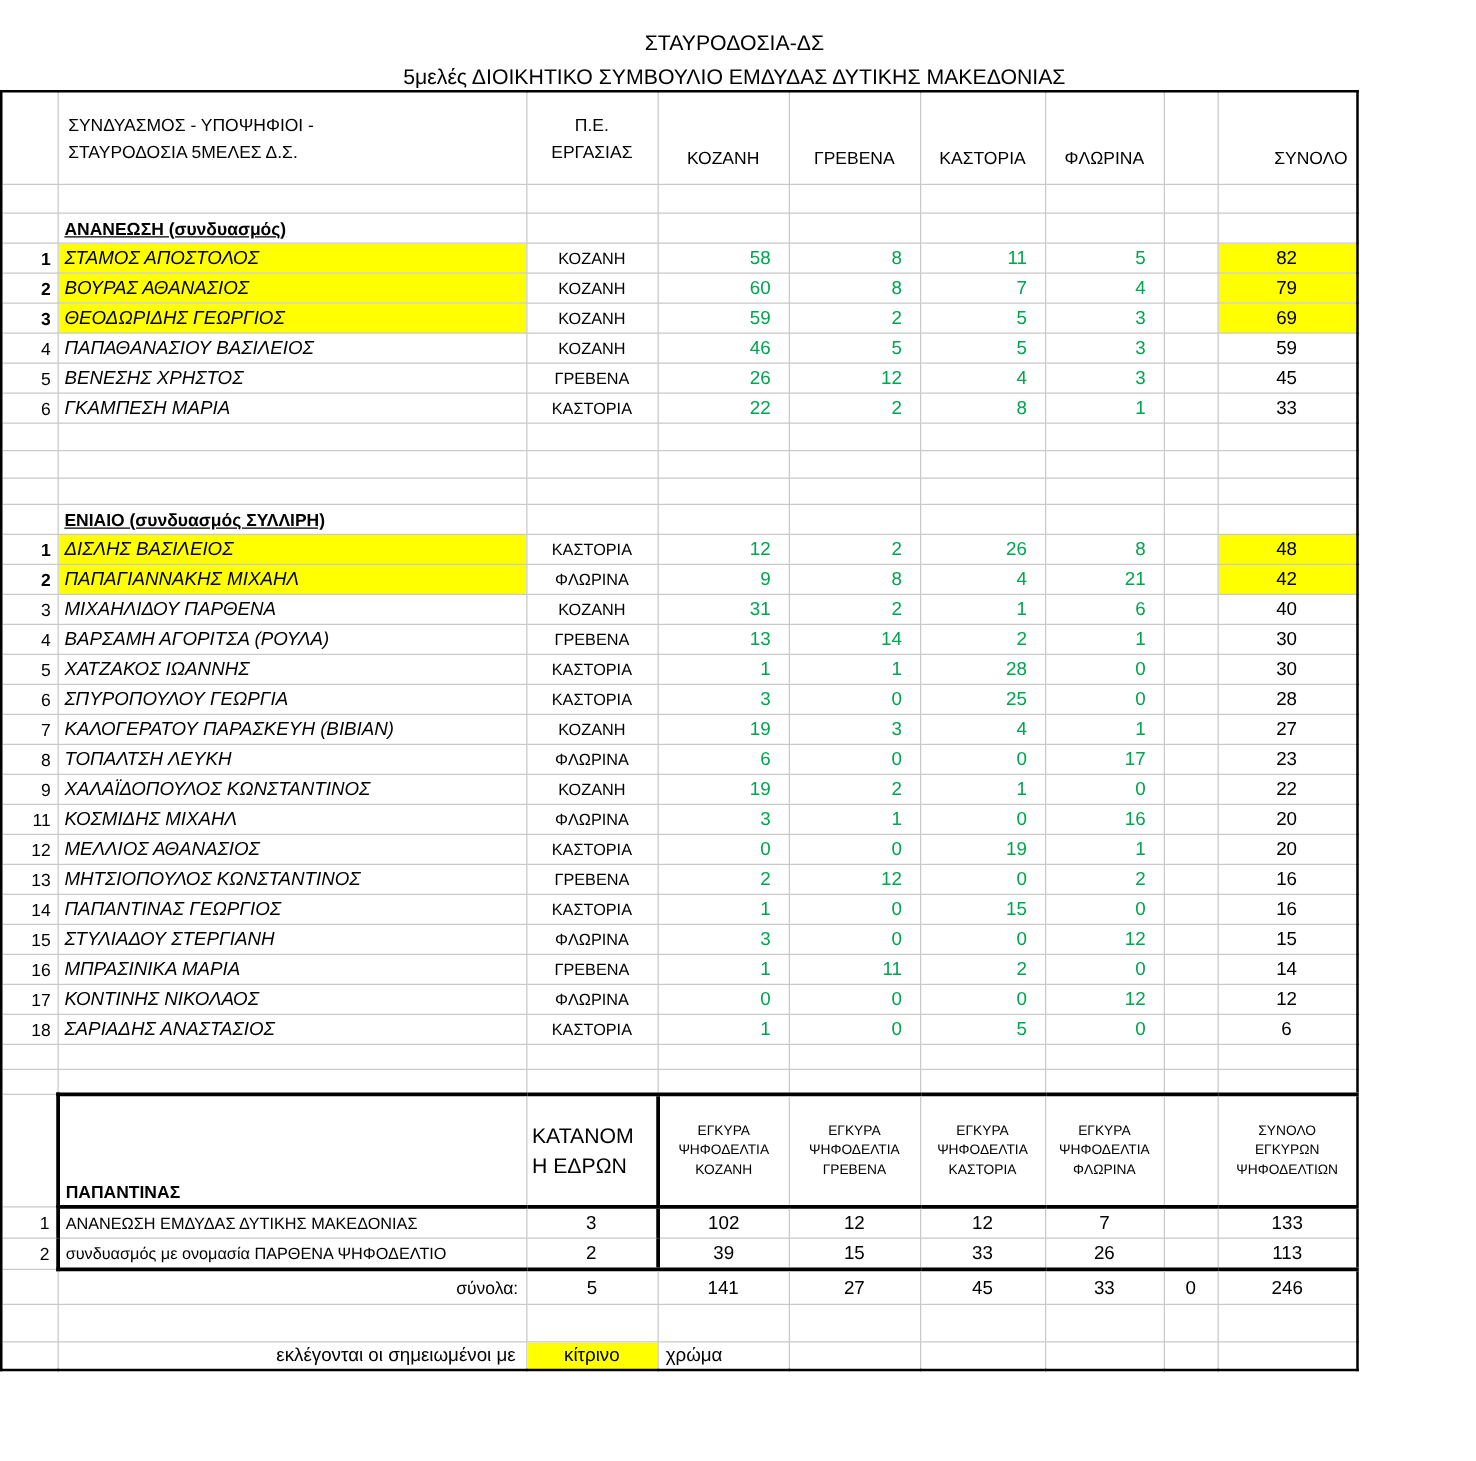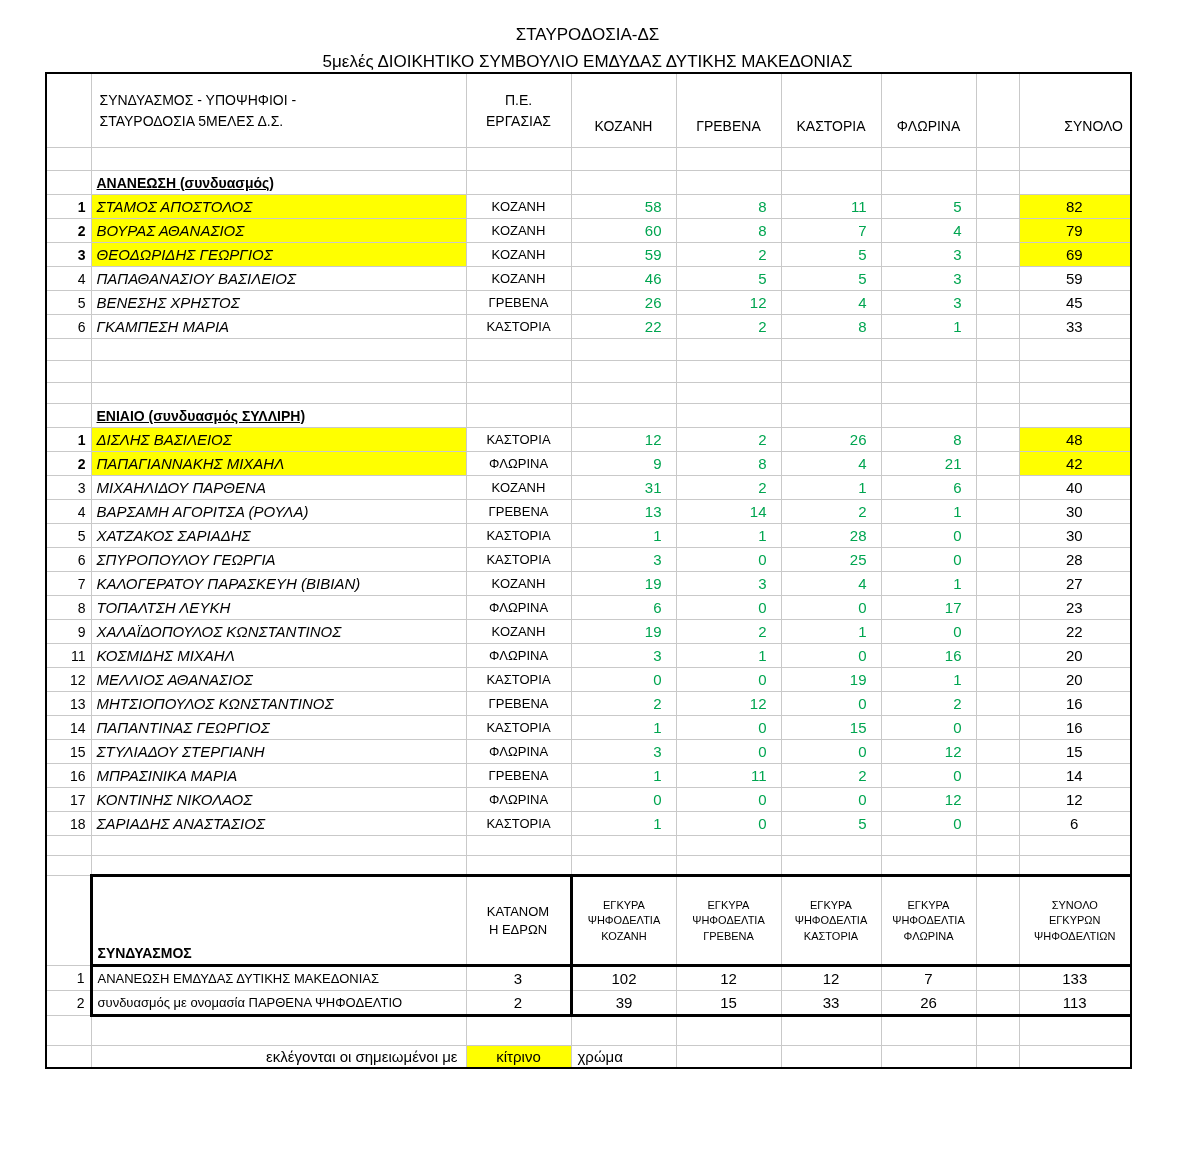--- a/index.html
+++ b/index.html
@@ -12,7 +12,7 @@
   .t1{font-size:17px;line-height:1.35;}
   .t2{font-size:17px;line-height:1.35;margin-top:4px;margin-bottom:-2px;}
   table.main{
-    border-collapse:collapse;table-layout:fixed;margin-left:45px;
+    border-collapse:collapse;table-layout:fixed;
     border:2px solid var(--border,#000);width:1085px;
   }
   td{

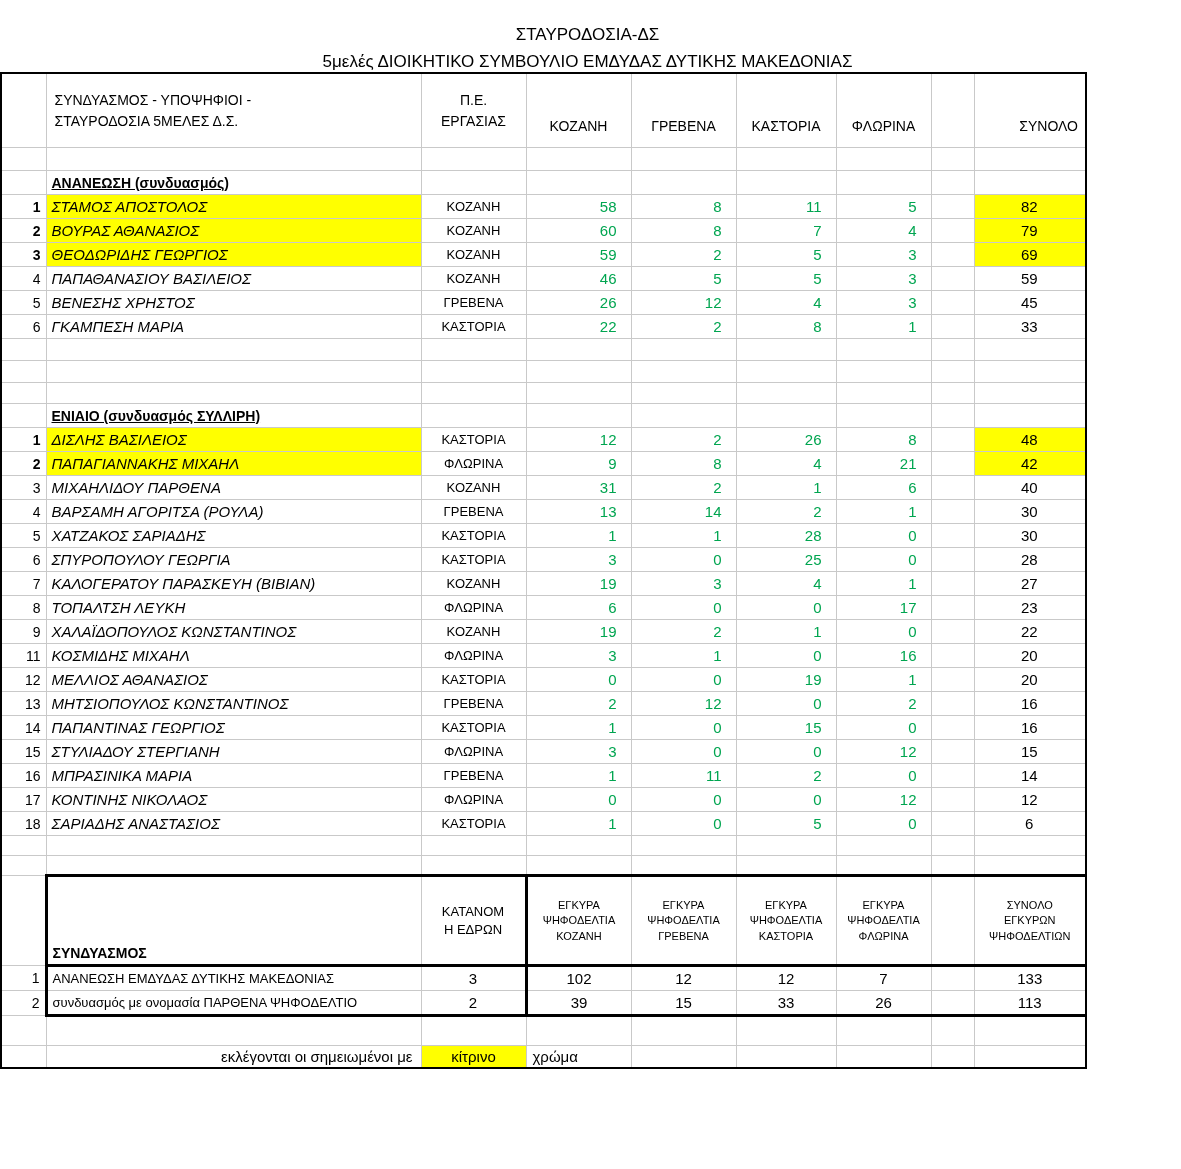--- a/index.html
+++ b/index.html
@@ -261,7 +261,7 @@
         </tr>
         <tr style="height: 24px;">
           <td class="num">5</td>
-          <td class="name">ΧΑΤΖΑΚΟΣ ΣΑΡΙΑΔΗΣ</td>
+          <td class="name">ΧΑΤΖΑΚΟΣ ΙΩΑΝΝΗΣ</td>
           <td class="pe">ΚΑΣΤΟΡΙΑ</td>
           <td class="v">1</td>
           <td class="v">1</td>

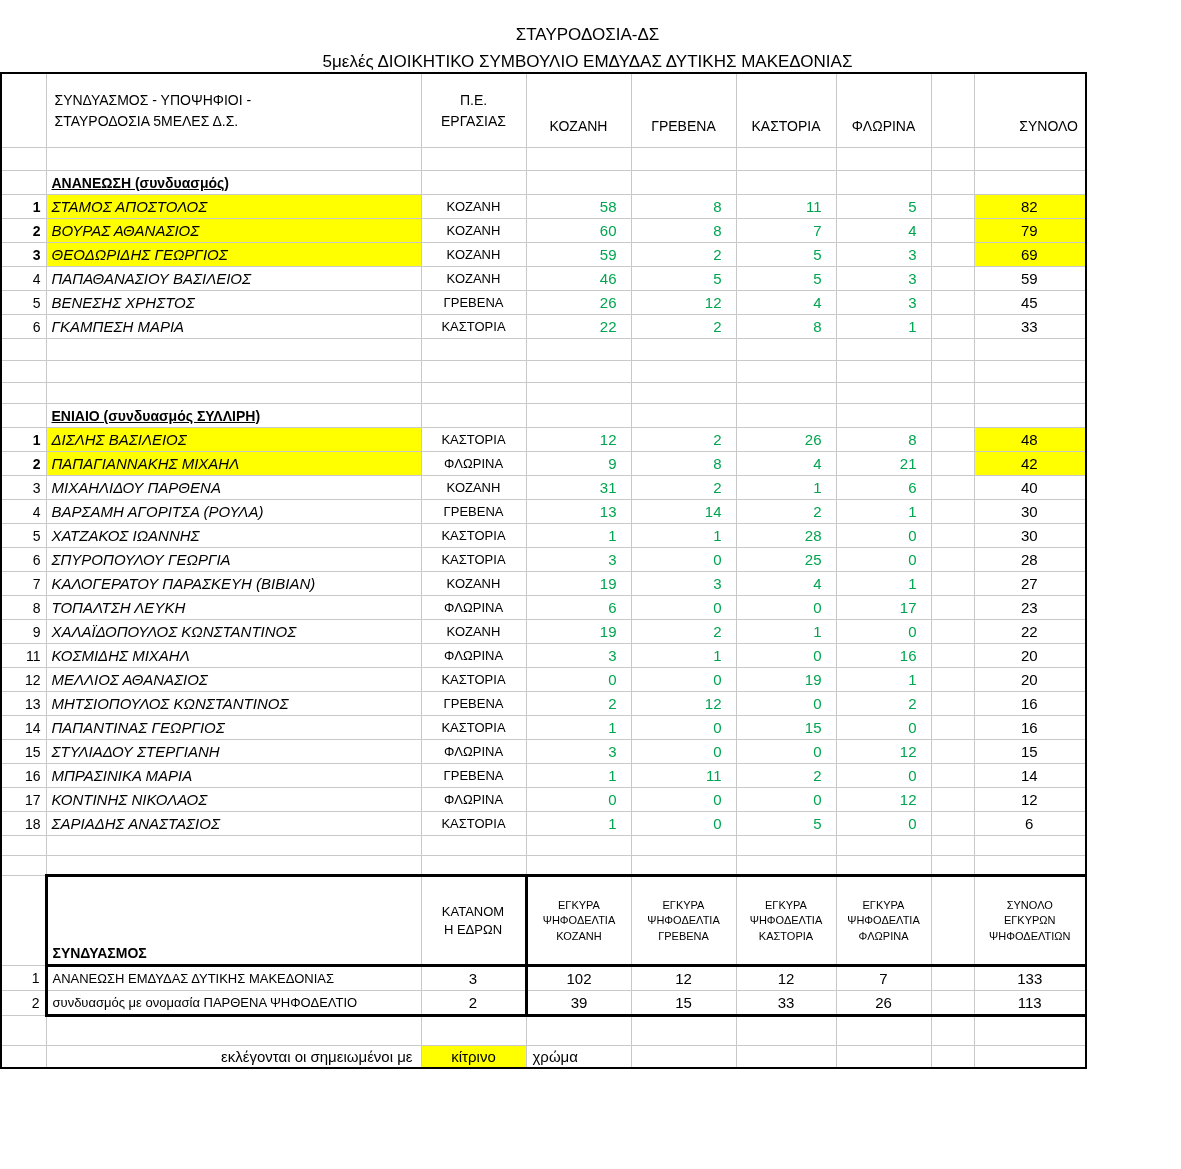--- a/index.html
+++ b/index.html
@@ -37,7 +37,7 @@
   .sec{font-weight:bold;text-decoration:underline;font-size:14px;text-align:left;padding-left:5px;}
   
   .sumhead{font-weight:bold;font-size:14px;text-align:left;vertical-align:bottom;padding-left:5px;padding-bottom:3px;}
-  .seathead{font-size:13px;text-align:center;line-height:1.4;}
+  .seathead{font-size:17px;text-align:left;line-height:1.4;}
   .validhead{font-size:11px;text-align:center;line-height:1.4;}
   .sumname{font-size:13px;text-align:left;padding-left:5px;}
   .sumval{font-size:15px;text-align:center;}

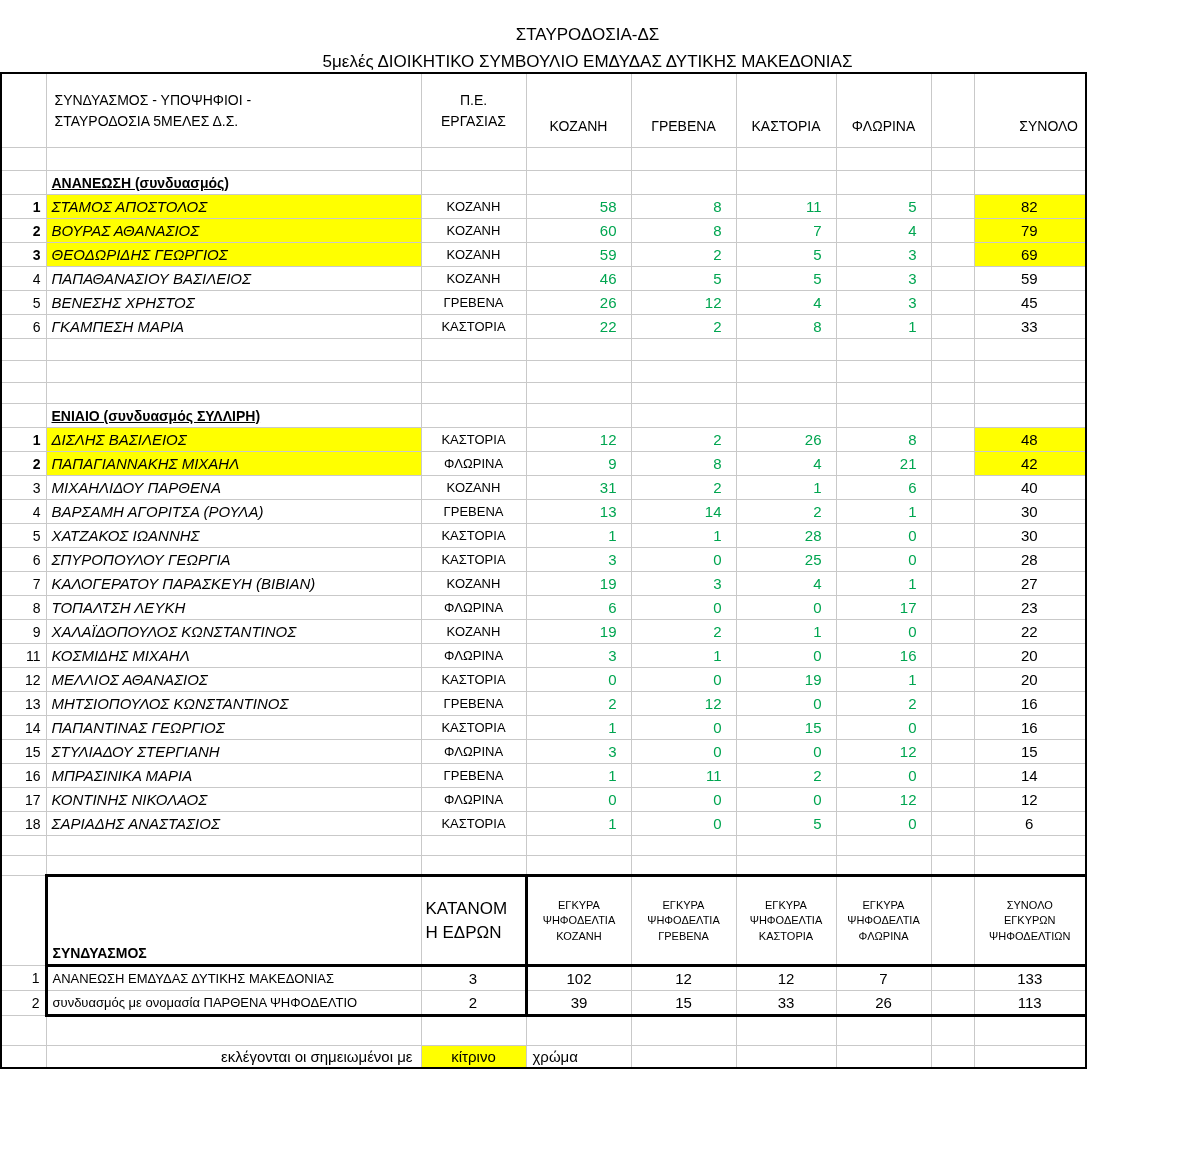--- a/index.html
+++ b/index.html
@@ -426,7 +426,7 @@
         </tr>
         <tr style="height: 90px;">
           <td class=""></td>
-          <td class="sumhead bl3 bt3 bb3">ΣΥΝΔΥΑΣΜΟΣ</td>
+          <td class="sumhead bl3 bt3 bb3">ΠΑΠΑΝΤΙΝΑΣ</td>
           <td class="seathead pre bt3 bb3">ΚΑΤΑΝΟΜ
 Η ΕΔΡΩΝ</td>
           <td class="validhead pre bt3 bb3 bl3">ΕΓΚΥΡΑ

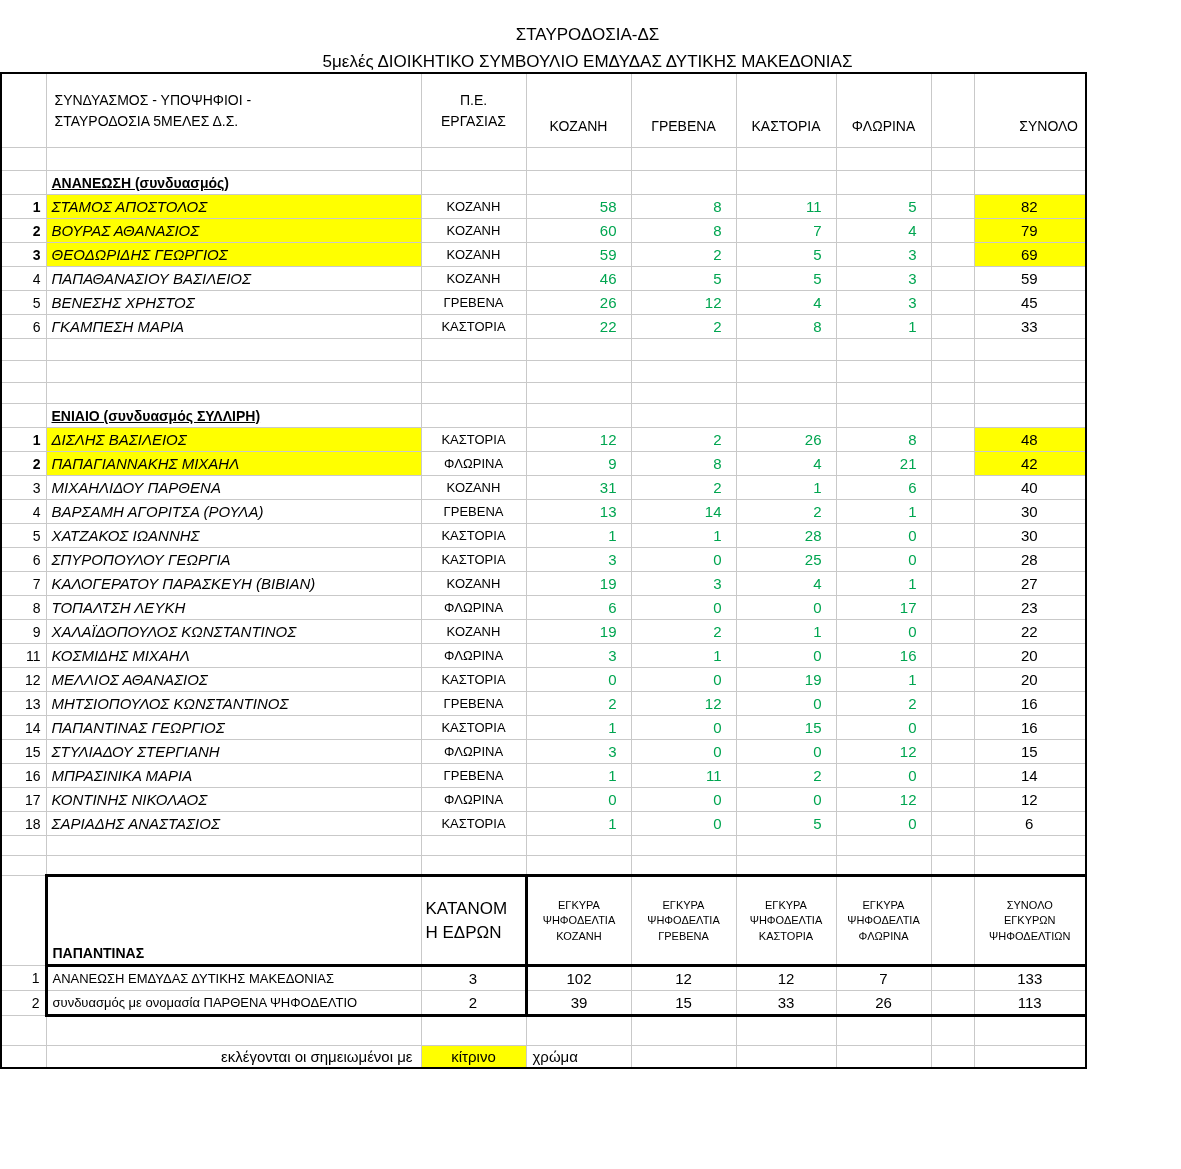--- a/index.html
+++ b/index.html
@@ -468,6 +468,17 @@
           <td class=" bb3"></td>
           <td class="sumval bb3">113</td>
         </tr>
+        <tr style="height: 28px;">
+          <td class=""></td>
+          <td class="sumlabel">σύνολα:</td>
+          <td class="sumval">5</td>
+          <td class="sumval">141</td>
+          <td class="sumval">27</td>
+          <td class="sumval">45</td>
+          <td class="sumval">33</td>
+          <td class="sumval">0</td>
+          <td class="sumval">246</td>
+        </tr>
         <tr style="height: 30px;">
           <td class=""></td>
           <td class=""></td>

